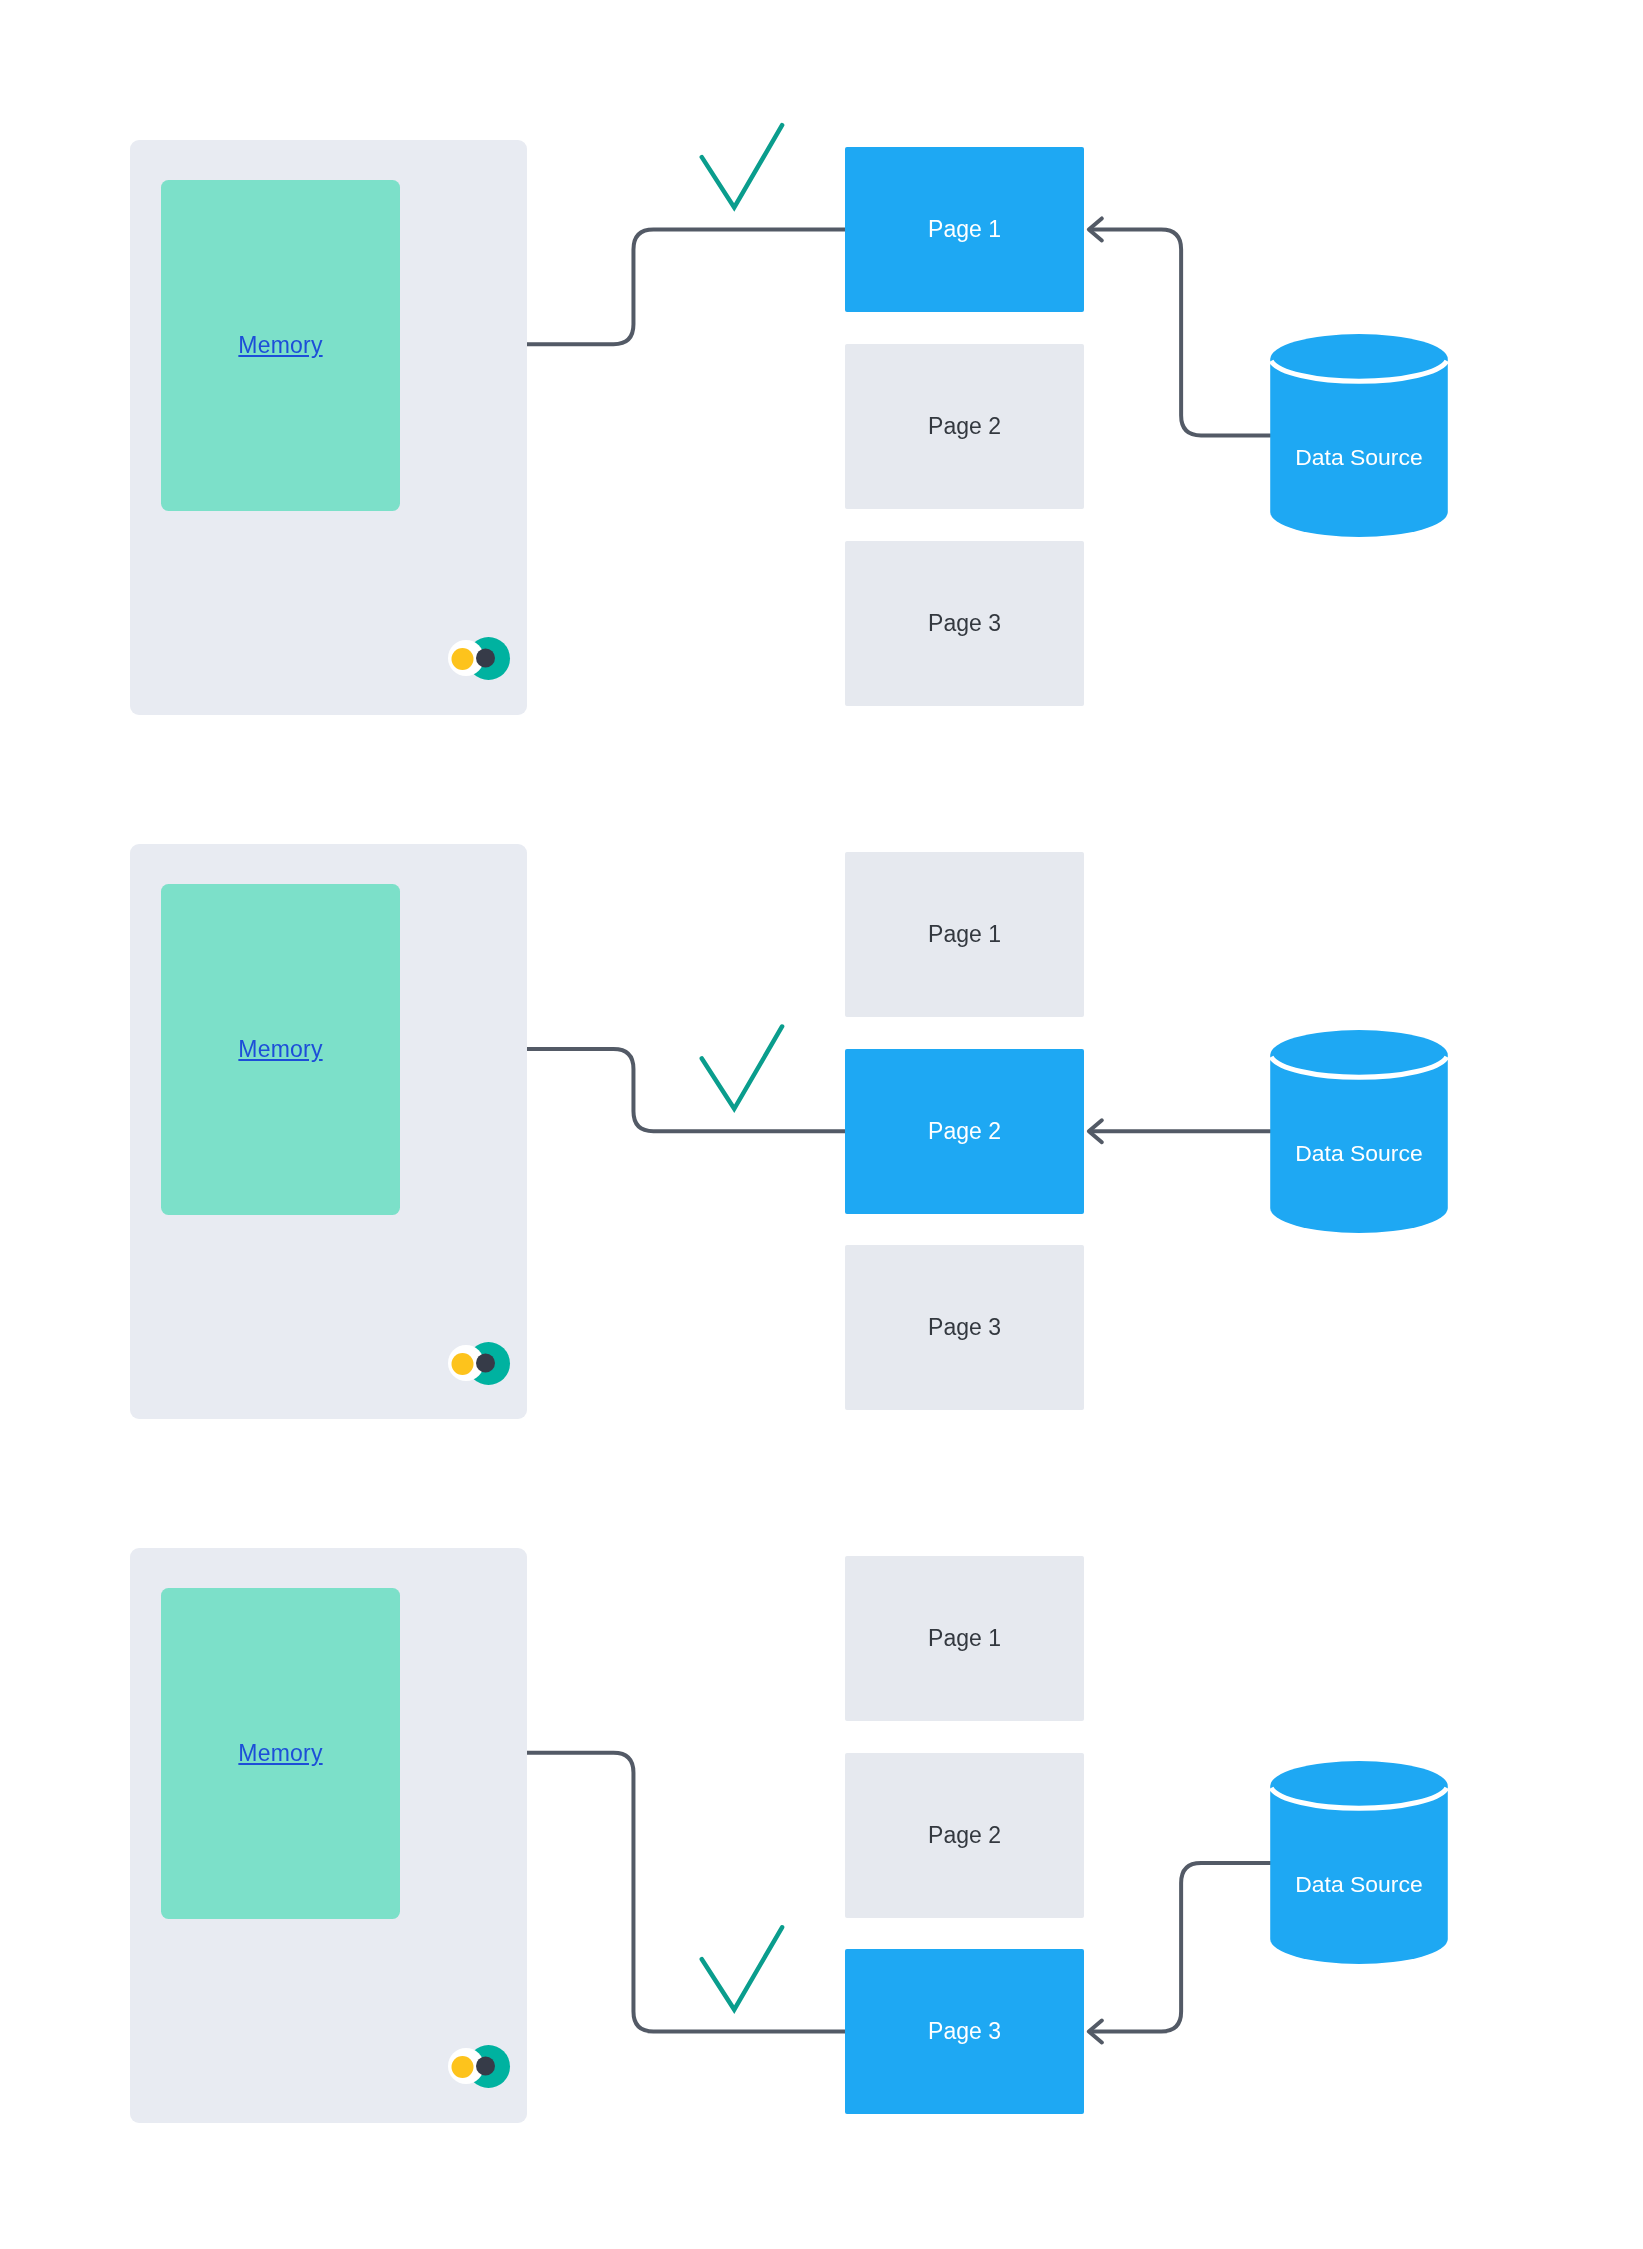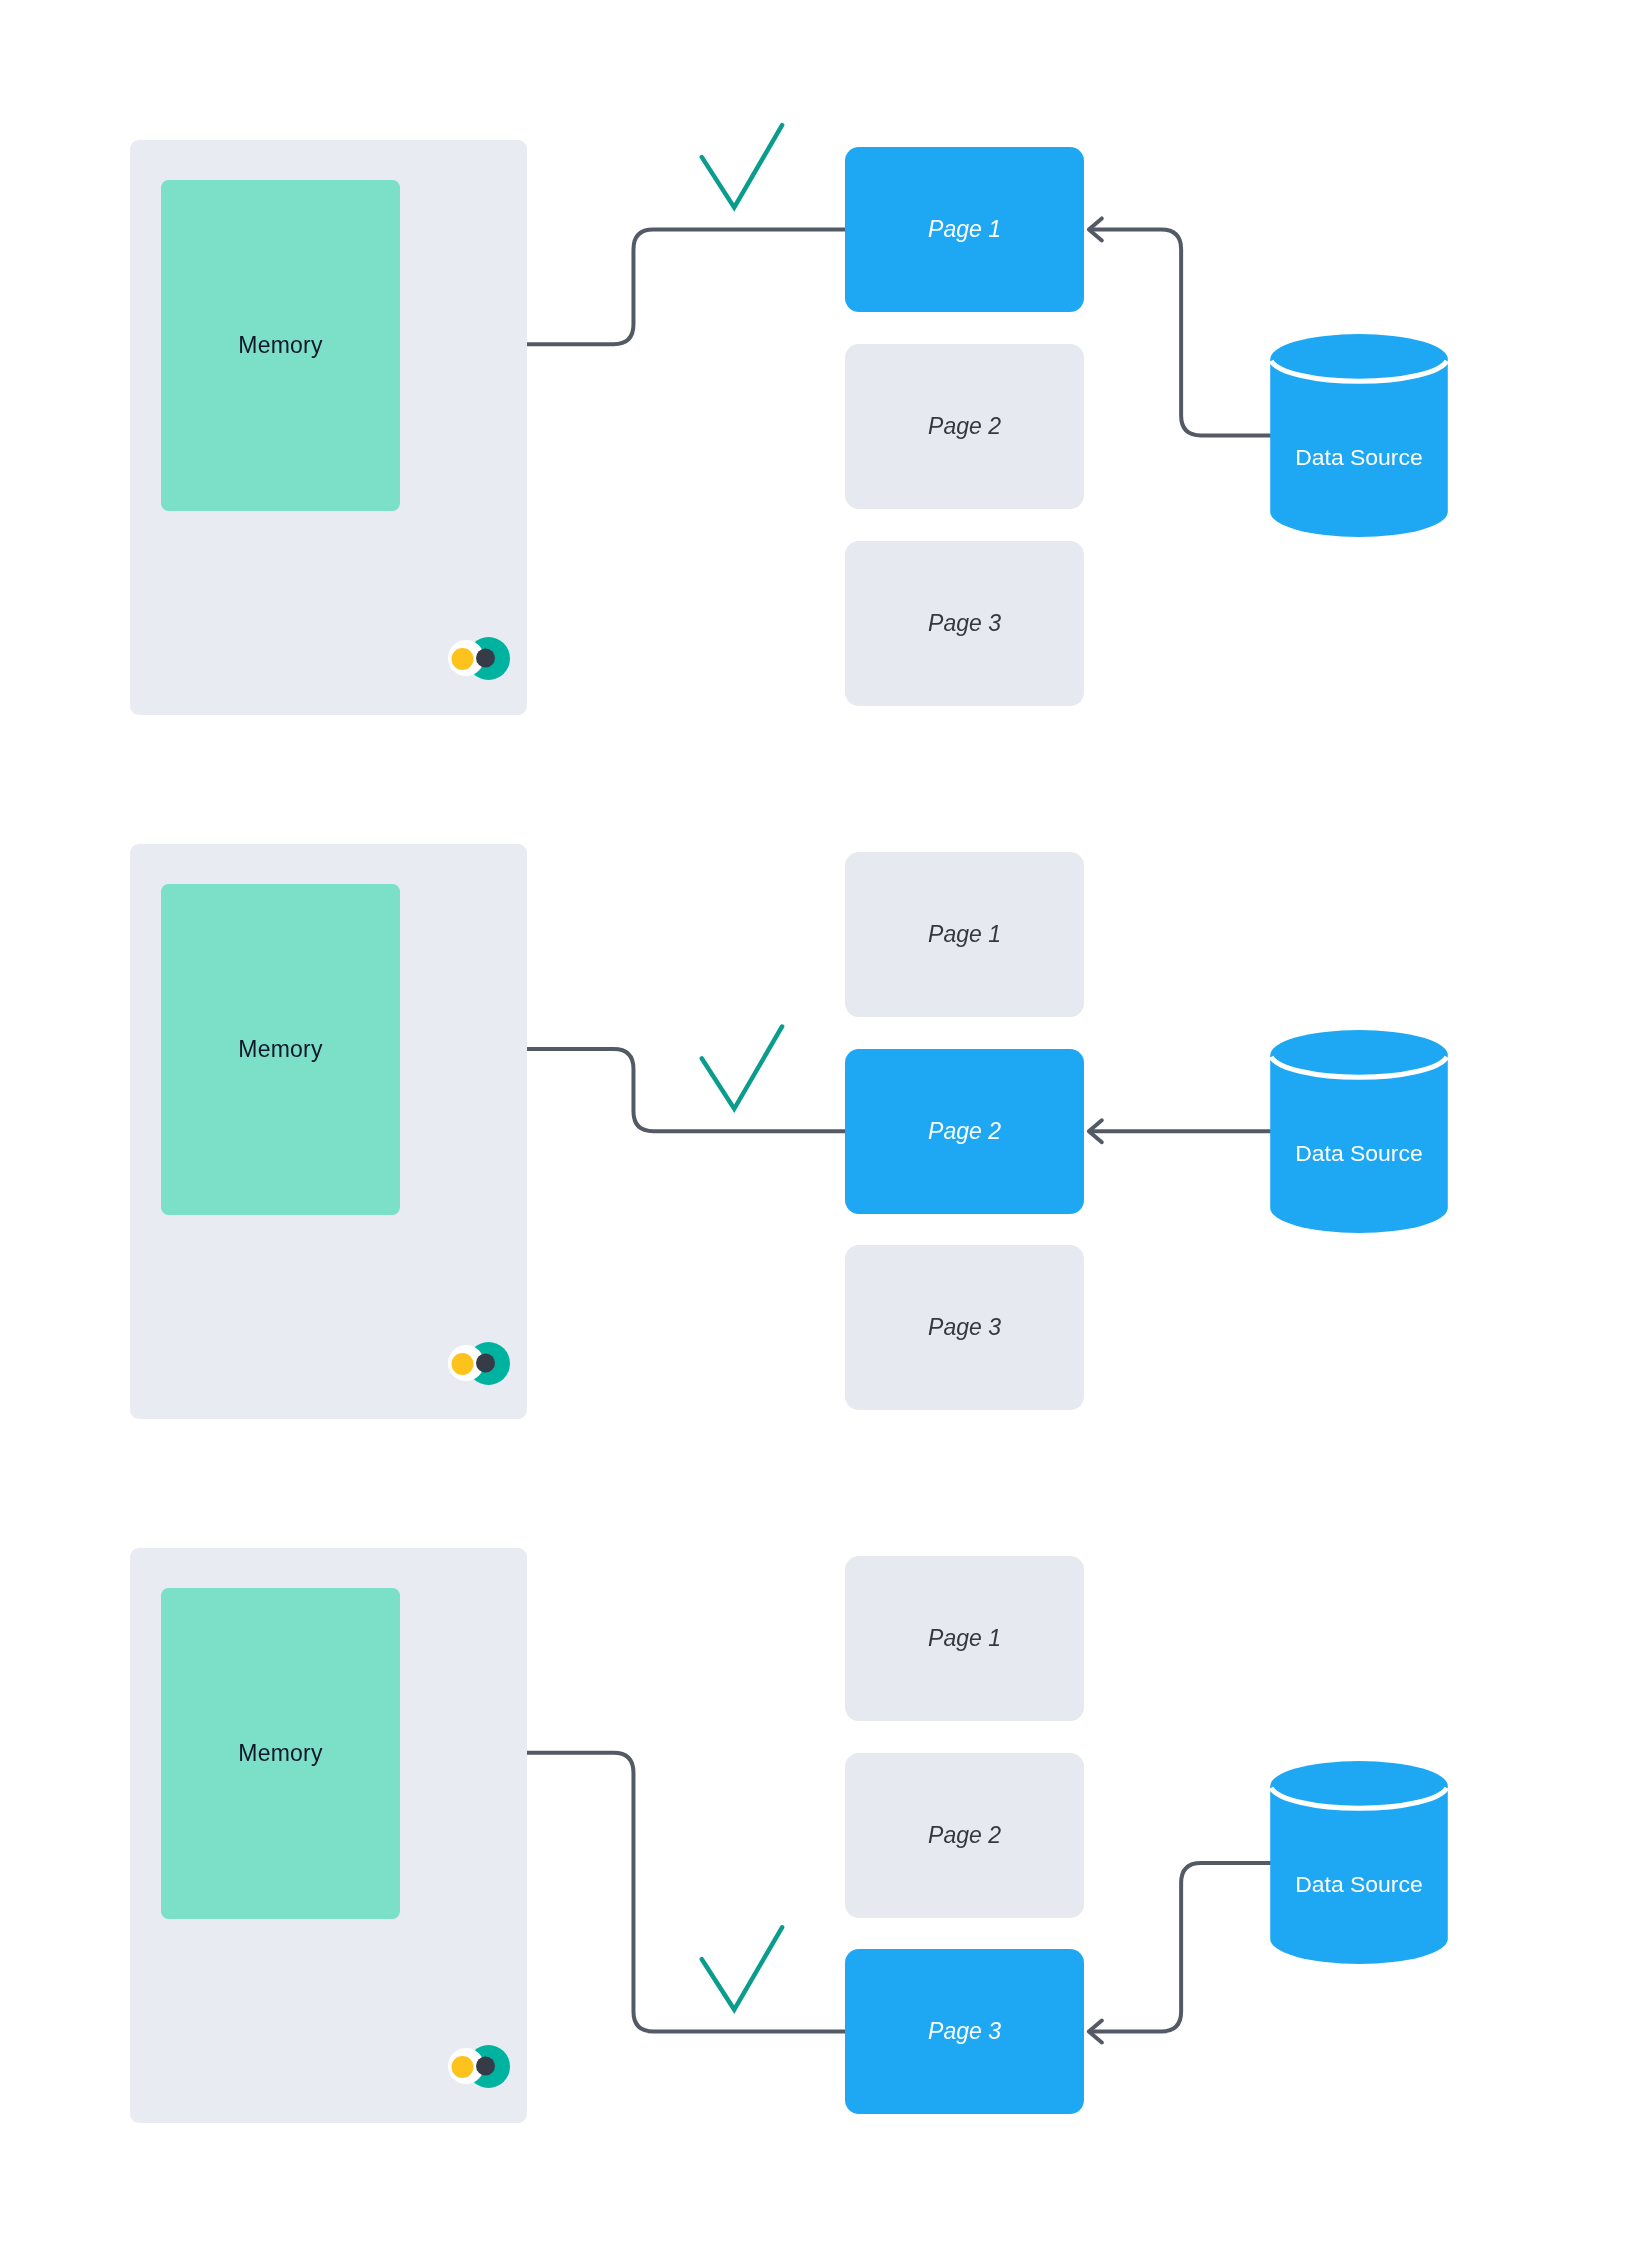--- a/index.html
+++ b/index.html
@@ -45,13 +45,12 @@
     width:239px;
     height:165px;
     background:#e6e9ef;
-    border-radius:14px;
+    border-radius:2px;
     display:flex;
     align-items:center;
     justify-content:center;
     font-size:23px;
     color:#33383f;
-    font-style:italic;
   }
   .page.active{
     background:#1ea8f3;

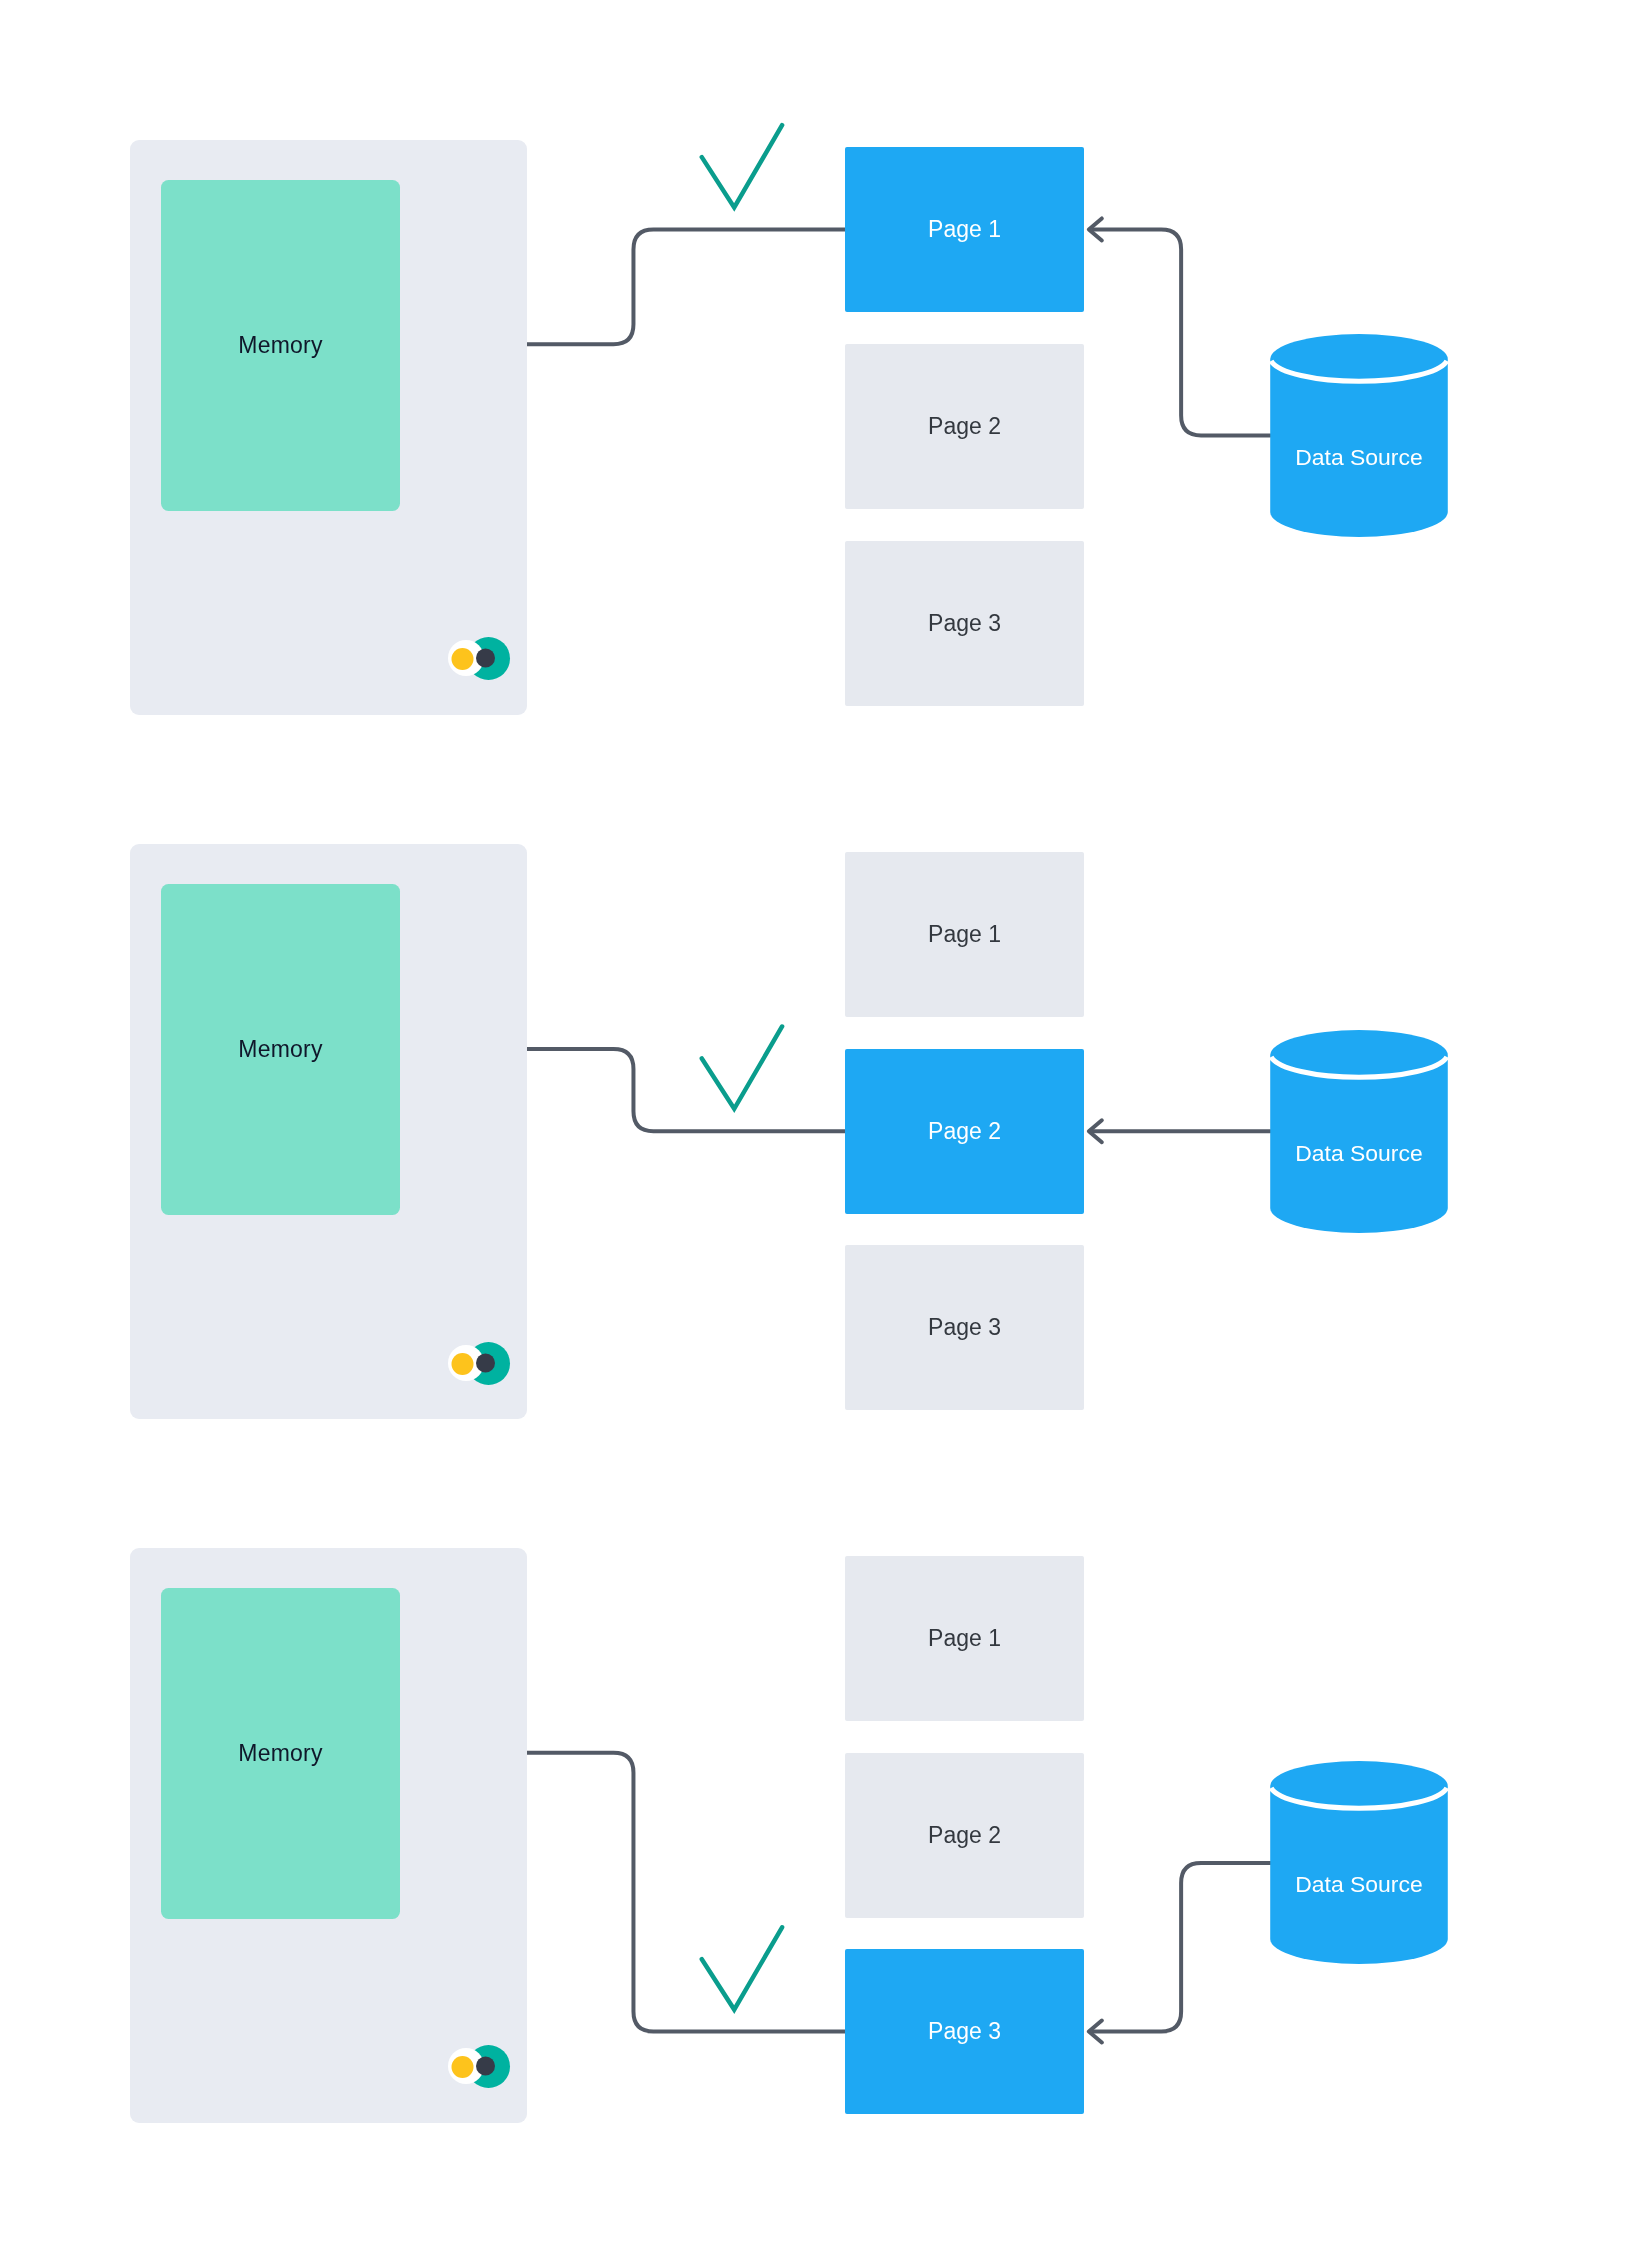--- a/index.html
+++ b/index.html
@@ -35,8 +35,9 @@
   }
   .memory-label{
     font-size:23px;
-    color:#0f172a;
+    color:#1d4ed8;
     letter-spacing:0.2px;
+    text-decoration:underline;
   }
   
   .page{

